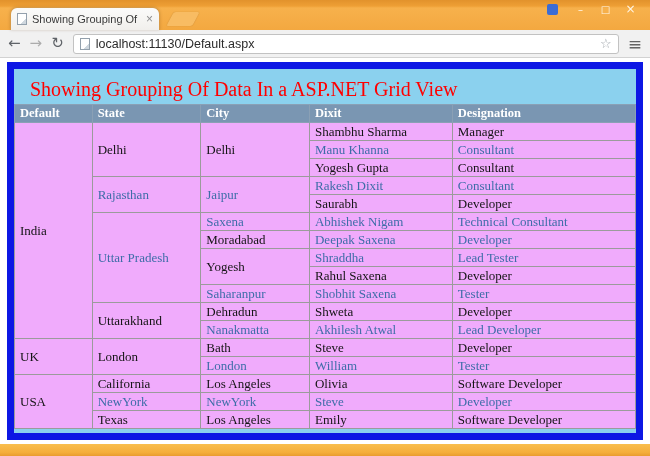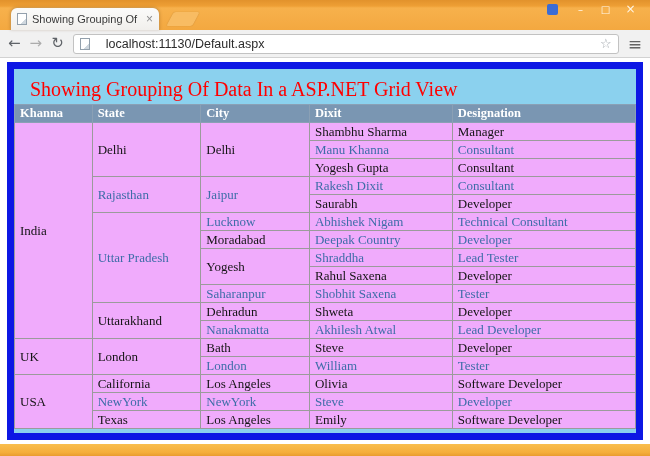--- a/index.html
+++ b/index.html
@@ -34,7 +34,7 @@
   .nav-glyph { font-size:15px; line-height:15px; color:#5F6368; font-family:"DejaVu Sans",sans-serif; }
   .nav-glyph.disabled { color:#ACACAC; }
   .omnibox { flex:1; height:20px; background:#fff; border:1px solid #C2C2C2; border-radius:3px;
-    display:flex; align-items:center; gap:16px; padding:0 6px; }
+    display:flex; align-items:center; gap:6px; padding:0 6px; }
   .url-text { flex:1; font-size:12.5px; color:#2B2B2B; white-space:nowrap; overflow:hidden; }
   .star { color:#A0A6AC; font-size:13px; line-height:13px; font-family:"DejaVu Sans",sans-serif; }
   .menu-glyph { color:#636363; font-size:17px; line-height:16px; font-family:"DejaVu Sans",sans-serif; }

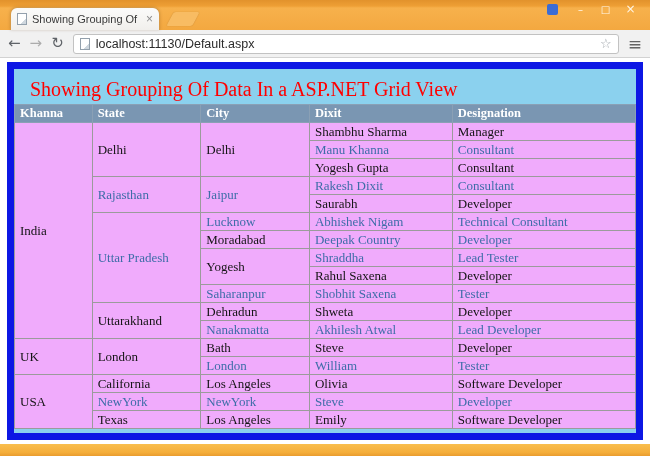--- a/index.html
+++ b/index.html
@@ -104,7 +104,7 @@
           </colgroup>
         <thead>
             <tr id="grid-head">
-              <th>Khanna</th>
+              <th>Default</th>
               <th>State</th>
               <th>City</th>
               <th>Dixit</th>

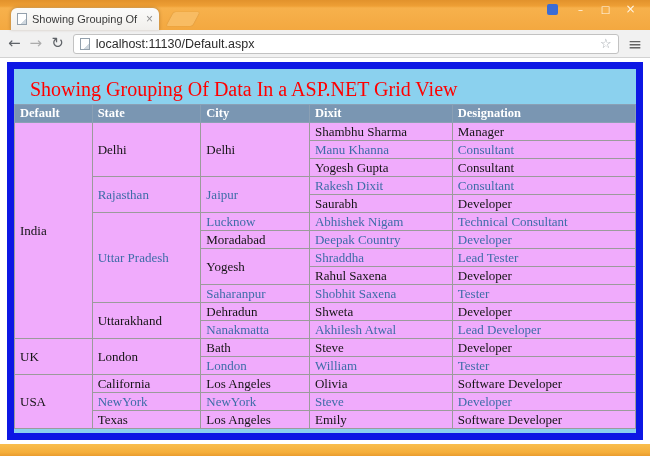--- a/index.html
+++ b/index.html
@@ -139,7 +139,7 @@
             </tr>
             <tr>
               <td rowspan="5" class="blue">Uttar Pradesh</td>
-              <td class="blue">Lucknow</td>
+              <td class="blue">Saxena</td>
               <td class="blue">Abhishek Nigam</td>
               <td class="blue">Technical Consultant</td>
             </tr>

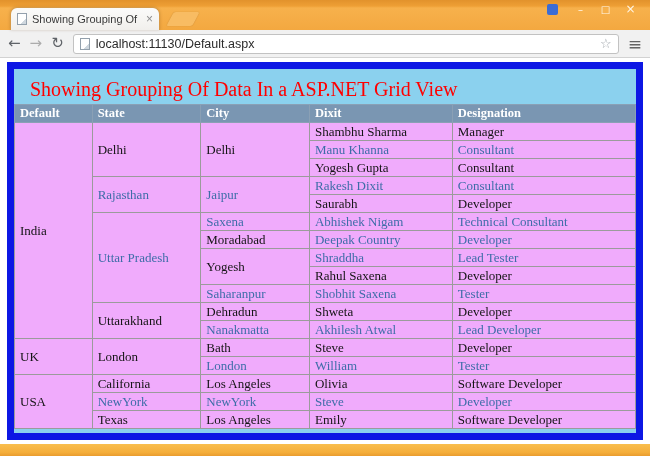--- a/index.html
+++ b/index.html
@@ -145,7 +145,7 @@
             </tr>
             <tr>
               <td>Moradabad</td>
-              <td class="blue">Deepak Country</td>
+              <td class="blue">Deepak Saxena</td>
               <td class="blue">Developer</td>
             </tr>
             <tr>

